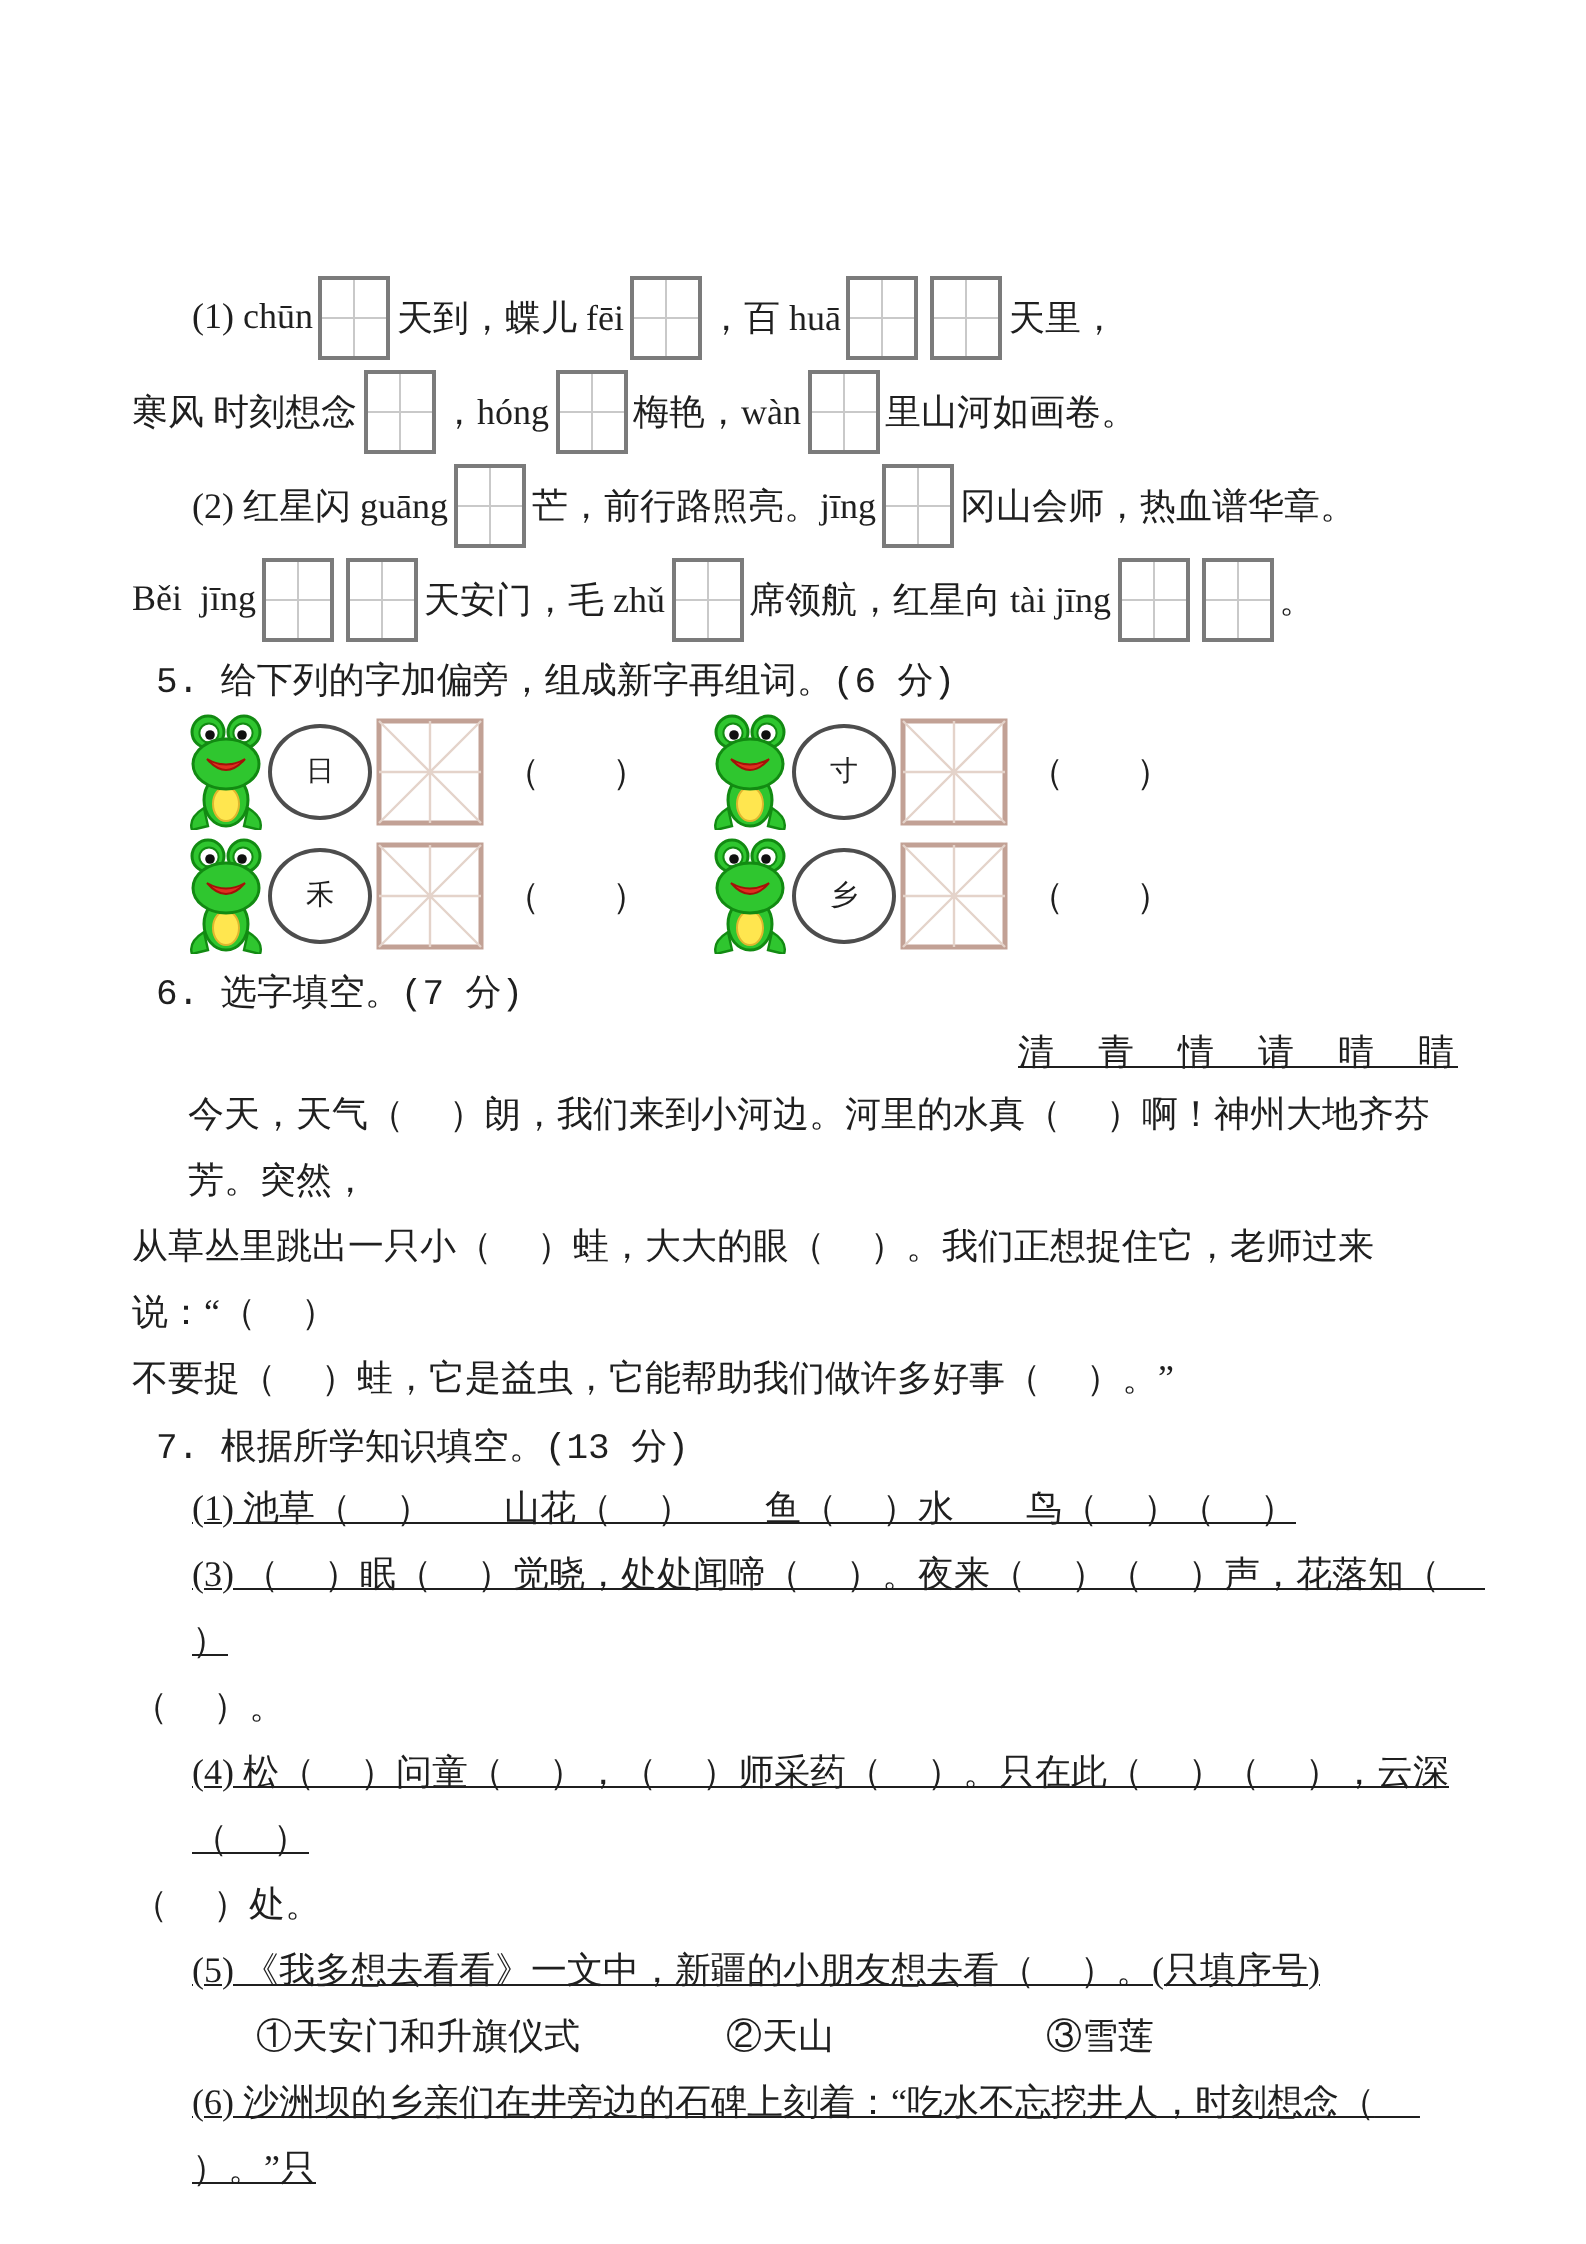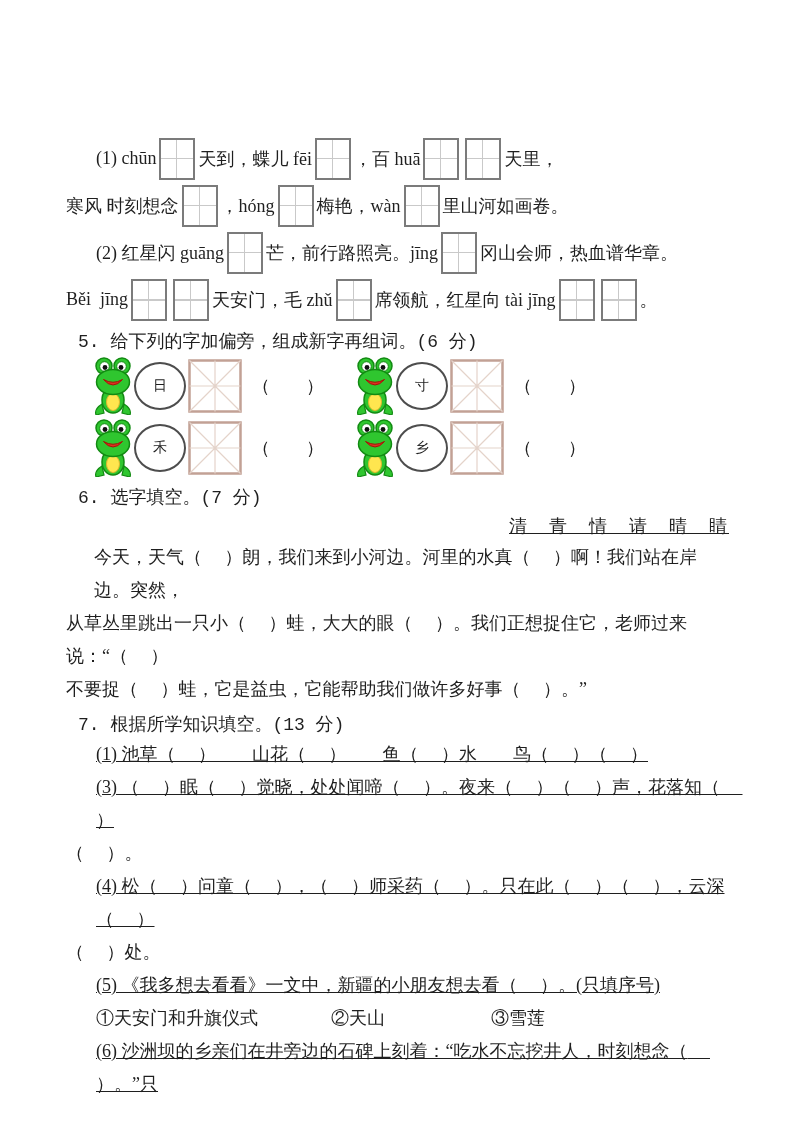--- a/index.html
+++ b/index.html
@@ -203,7 +203,7 @@
 
   <div class="sect-title">6. 选字填空。(7 分)</div>
   <div class="char-bank">清　青　情　请　晴　睛</div>
-  <div class="pline p-indent">今天，天气（　 ）朗，我们来到小河边。河里的水真（　 ）啊！我们站在岸边。突然，</div>
+  <div class="pline p-indent">今天，天气（　 ）朗，我们来到小河边。河里的水真（　 ）啊！神州大地齐芬芳。突然，</div>
   <div class="pline">从草丛里跳出一只小（　 ）蛙，大大的眼（　 ）。我们正想捉住它，老师过来说：“（　 ）</div>
   <div class="pline">不要捉（　 ）蛙，它是益虫，它能帮助我们做许多好事（　 ）。”</div>
 

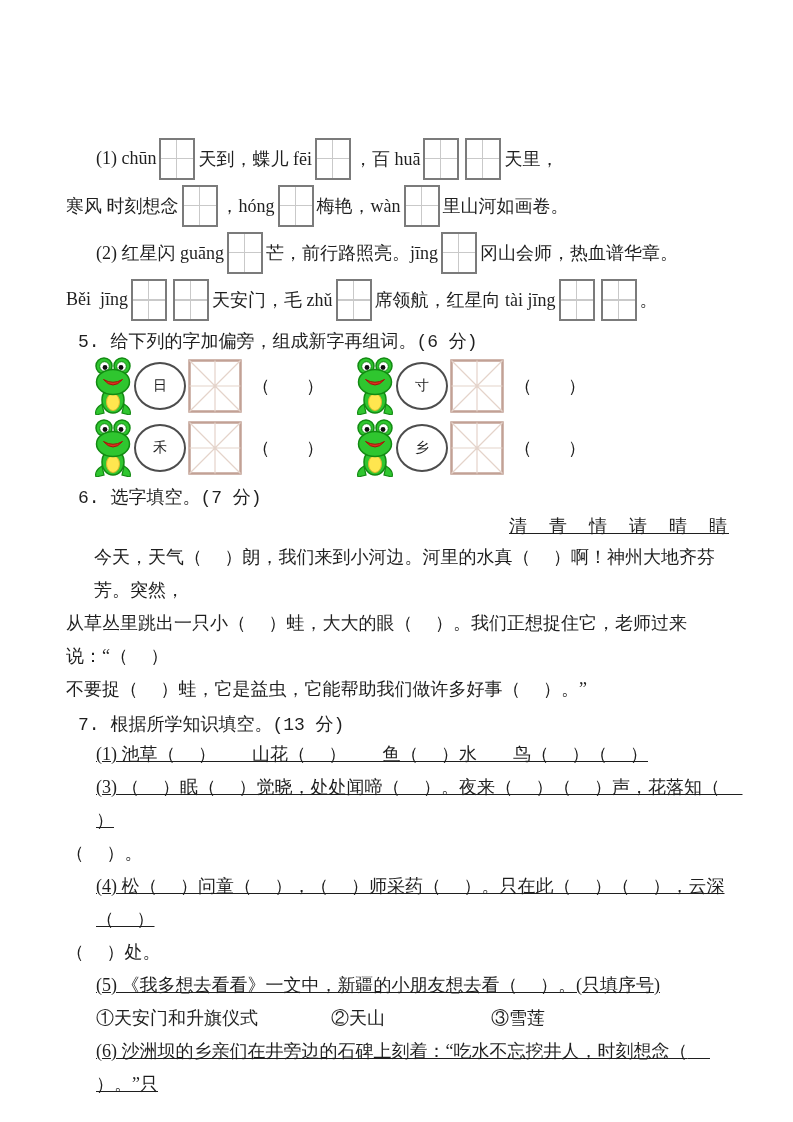--- a/index.html
+++ b/index.html
@@ -43,7 +43,7 @@
   .n-indent { padding-left:30px;text-decoration:underline; }
   .opt-row { display:flex; line-height:33px; padding-left:30px; }
   .opt { white-space:pre; flex:0 0 auto; }
-  .o-a  { width:235px; }
+  .o-a  { width:235px;margin-left:32px; }
   .o-b5 { width:160px; }
 </style>
 </head>

